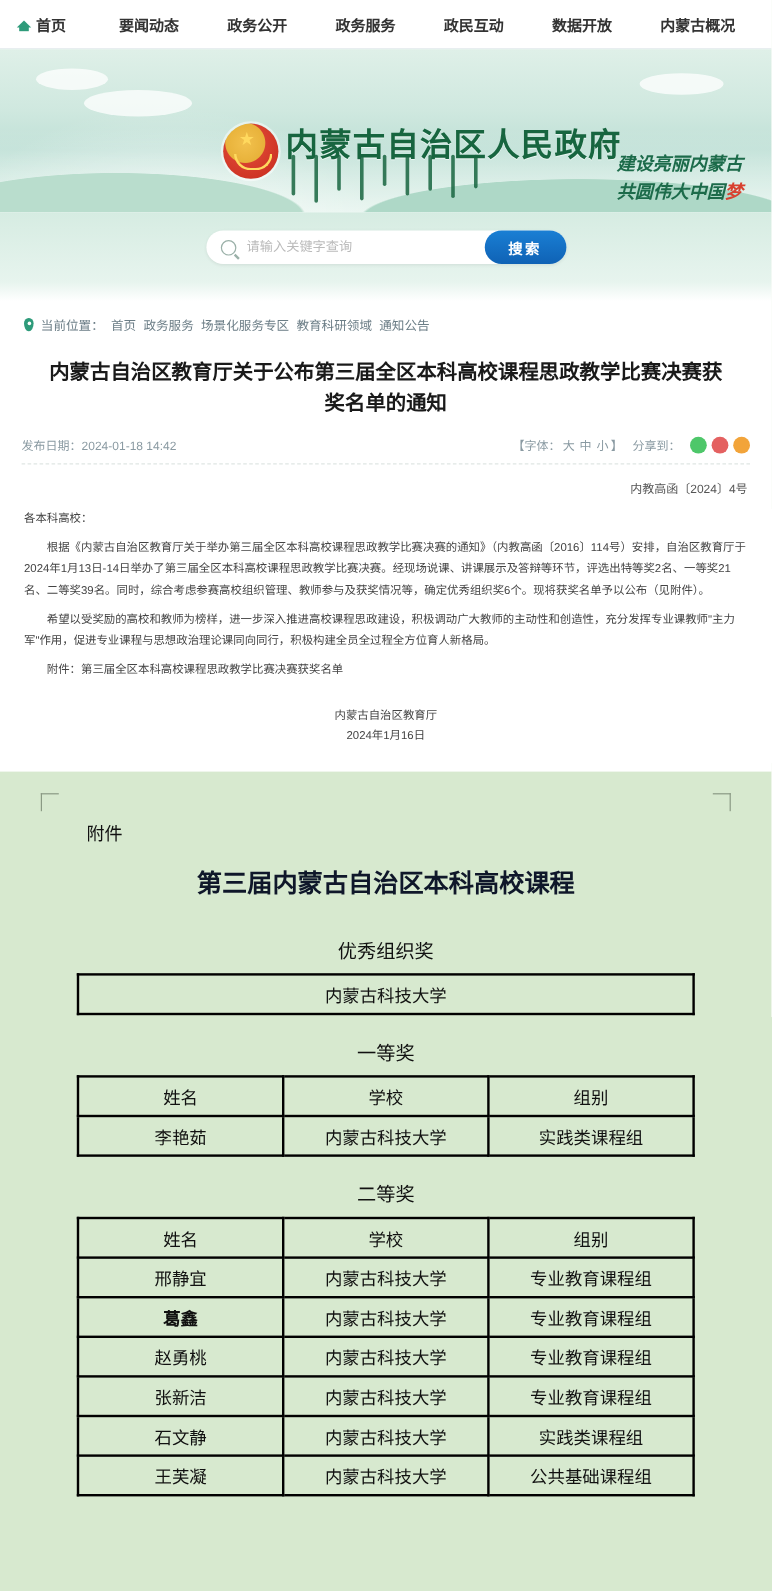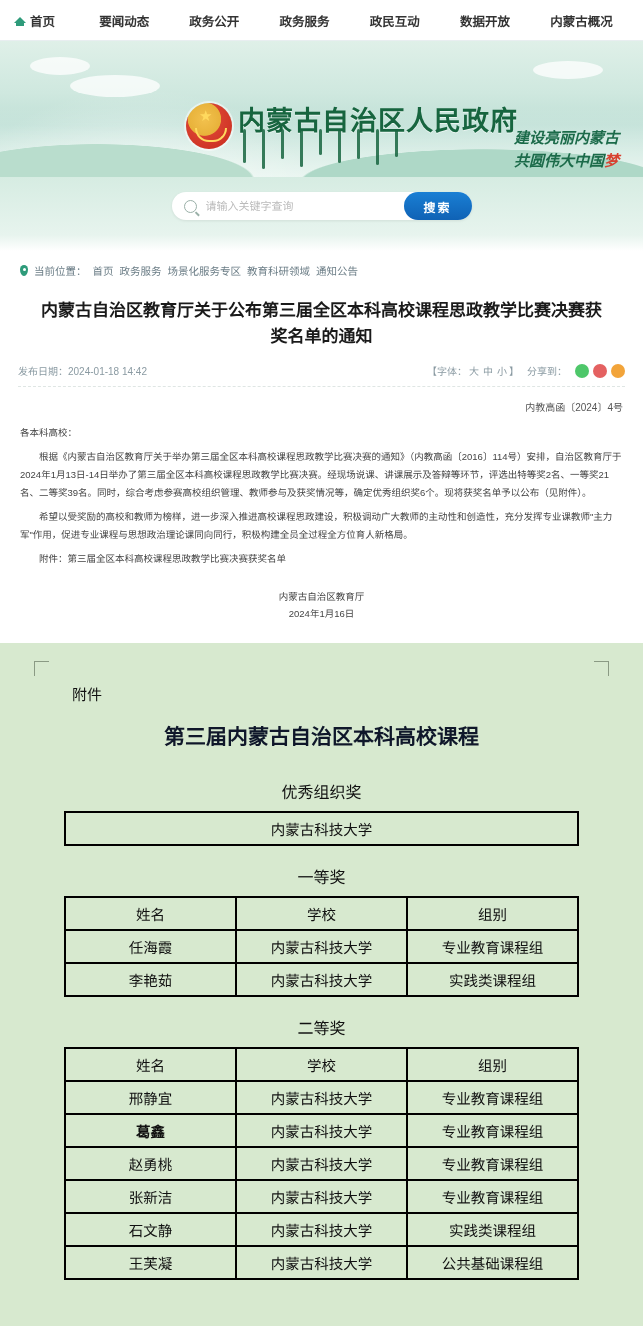--- a/index.html
+++ b/index.html
@@ -510,11 +510,6 @@
         </thead>
         <tbody>
           <tr>
-            <td>任海霞</td>
-            <td>内蒙古科技大学</td>
-            <td>专业教育课程组</td>
-          </tr>
-          <tr>
             <td>李艳茹</td>
             <td>内蒙古科技大学</td>
             <td>实践类课程组</td>

